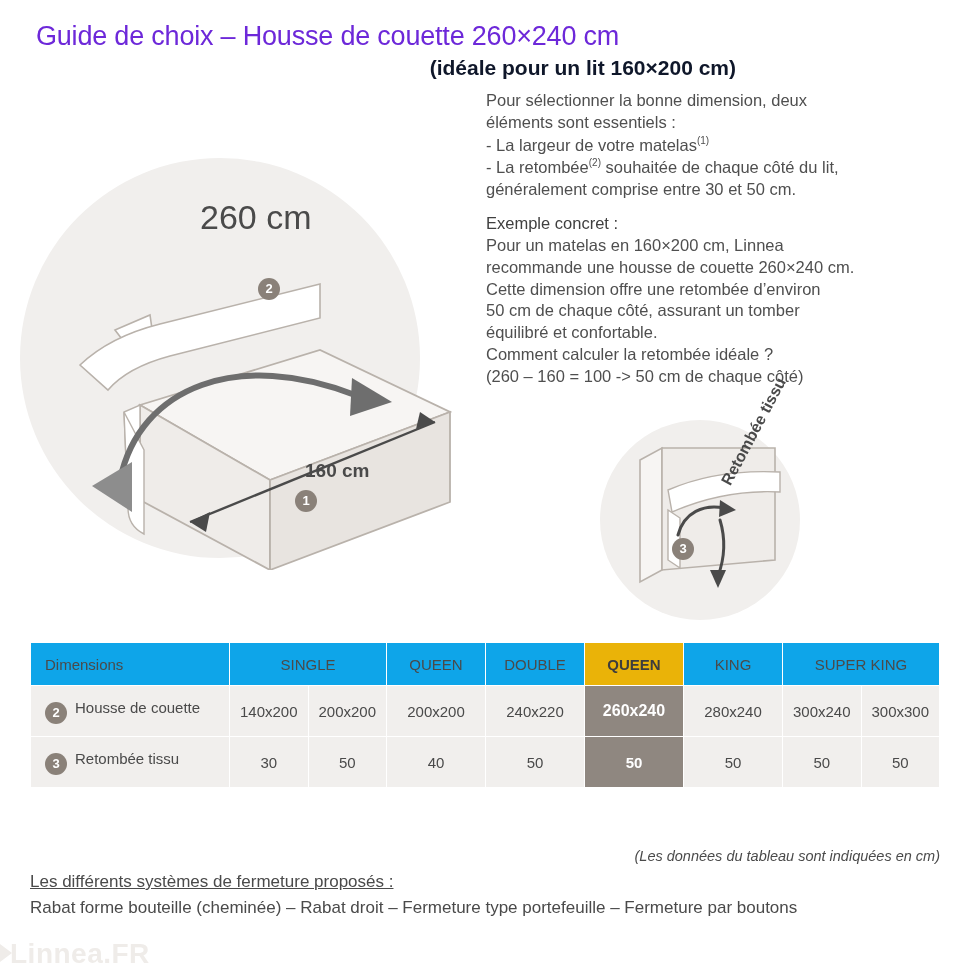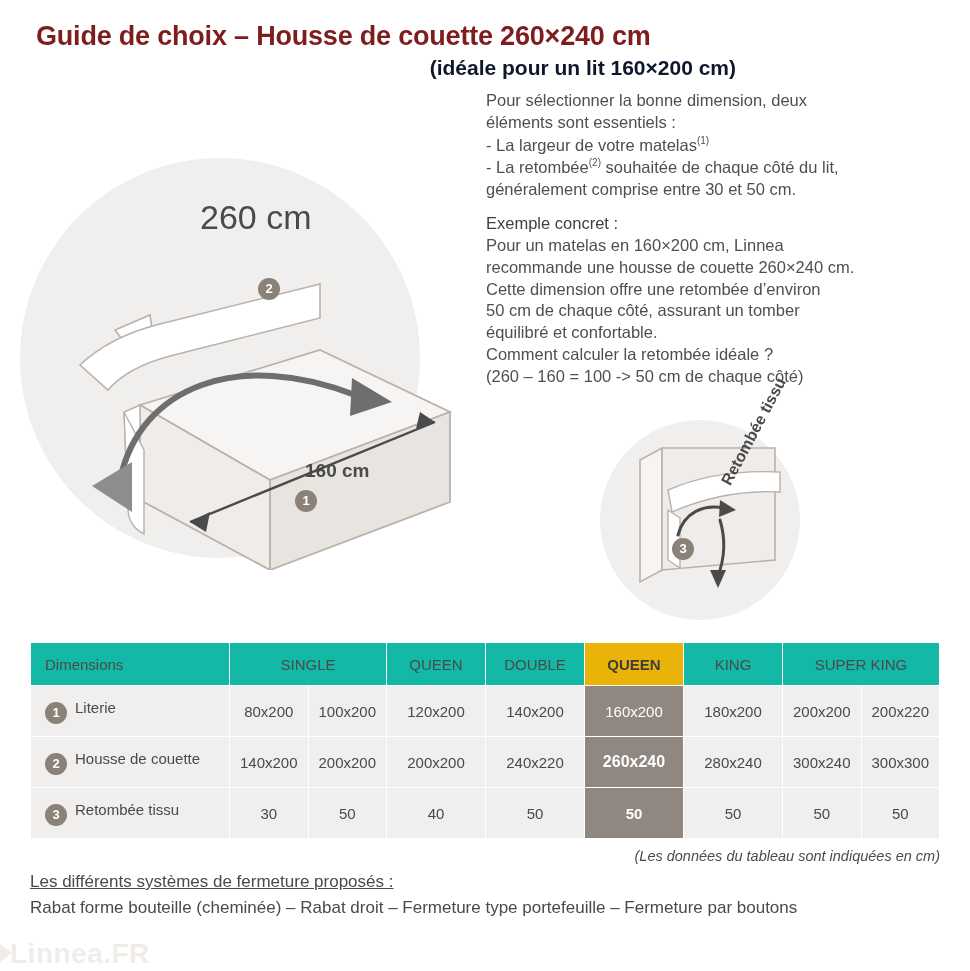--- a/index.html
+++ b/index.html
@@ -25,8 +25,8 @@
   }
   .title-main {
     font-size: 27px;
-    font-weight: bold;
-    color: #7f1d1d;
+    font-weight: normal;
+    color: #6d28d9;
     line-height: 1.2;
     letter-spacing: -0.2px;
   }

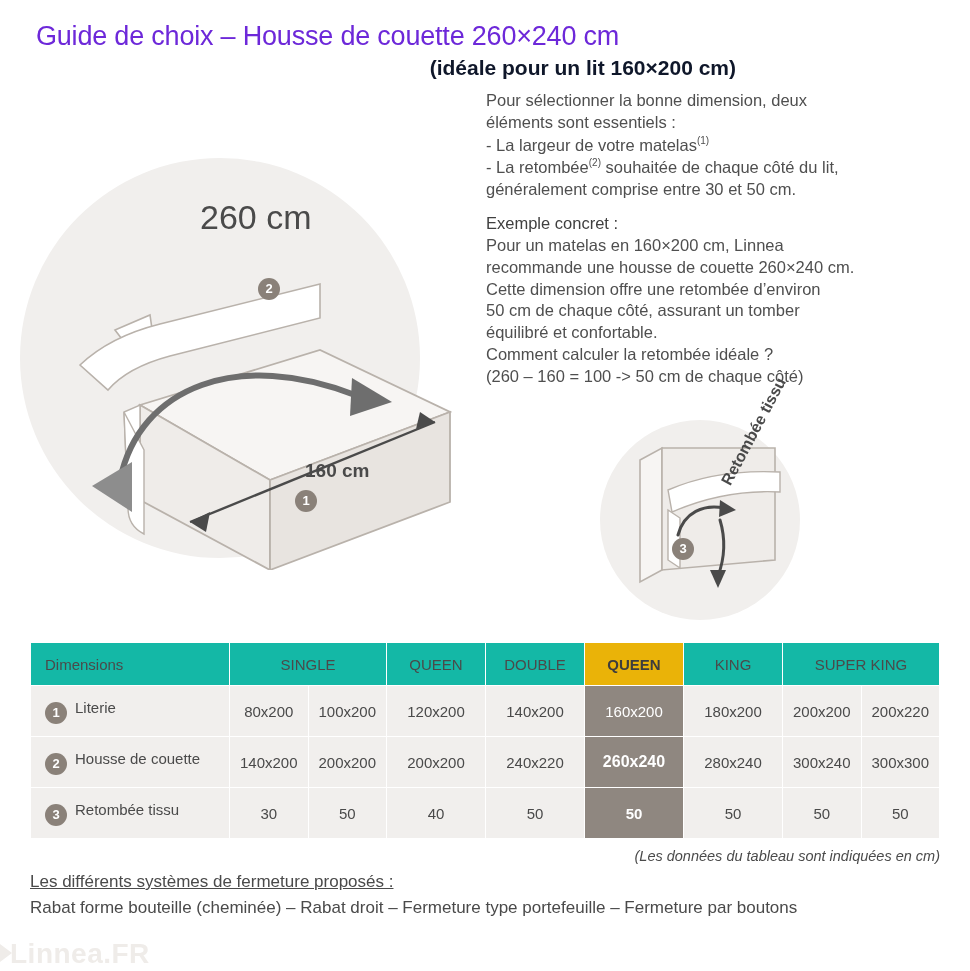--- a/index.html
+++ b/index.html
@@ -165,7 +165,7 @@
     padding: 0 4px;
   }
   thead th {
-    background: #14b8a6;
+    background: #0ea5e9;
     height: 42px;
     font-size: 15px;
   }

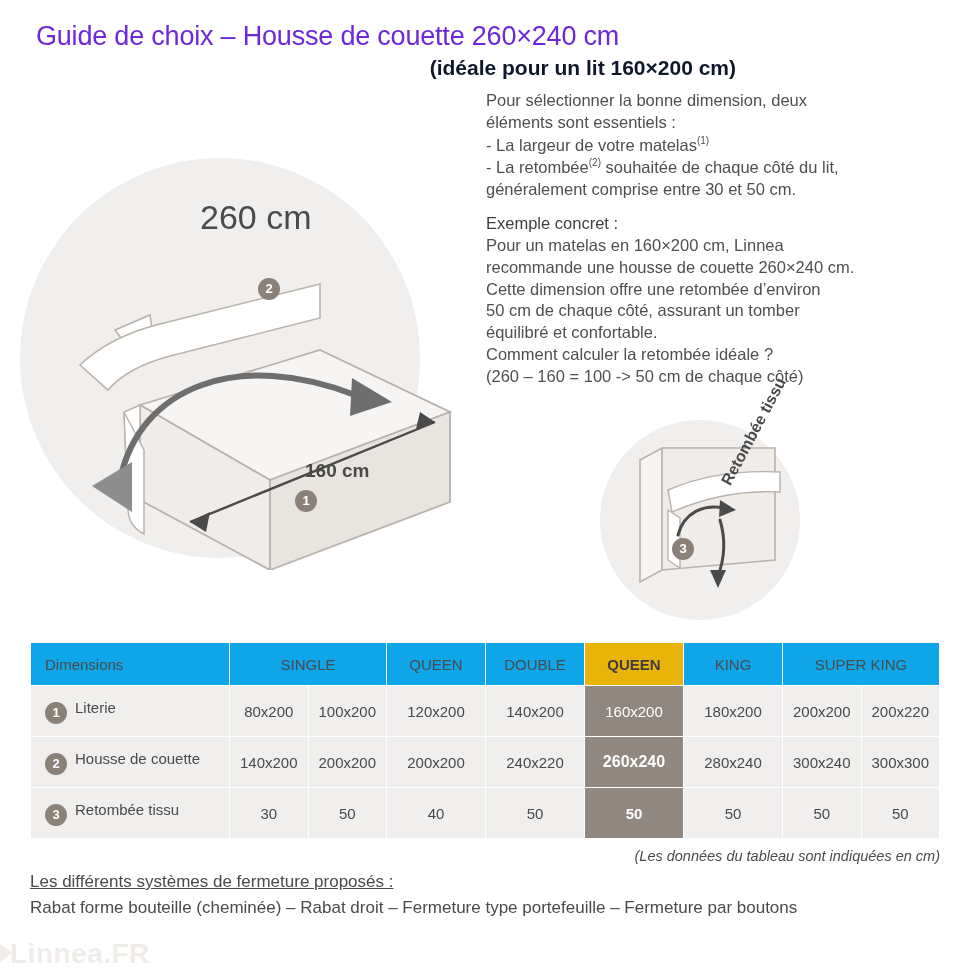--- a/index.html
+++ b/index.html
@@ -337,19 +337,6 @@
       </tr>
     </thead>
     <tbody>
-      <tr class="row-1">
-        <td class="first-col">
-          <span class="badge">1</span><span>Literie</span>
-        </td>
-        <td>80x200</td>
-        <td>100x200</td>
-        <td>120x200</td>
-        <td>140x200</td>
-        <td class="hl">160x200</td>
-        <td>180x200</td>
-        <td>200x200</td>
-        <td>200x220</td>
-      </tr>
       <tr class="row-2">
         <td class="first-col">
           <span class="badge">2</span><span>Housse de couette</span>

